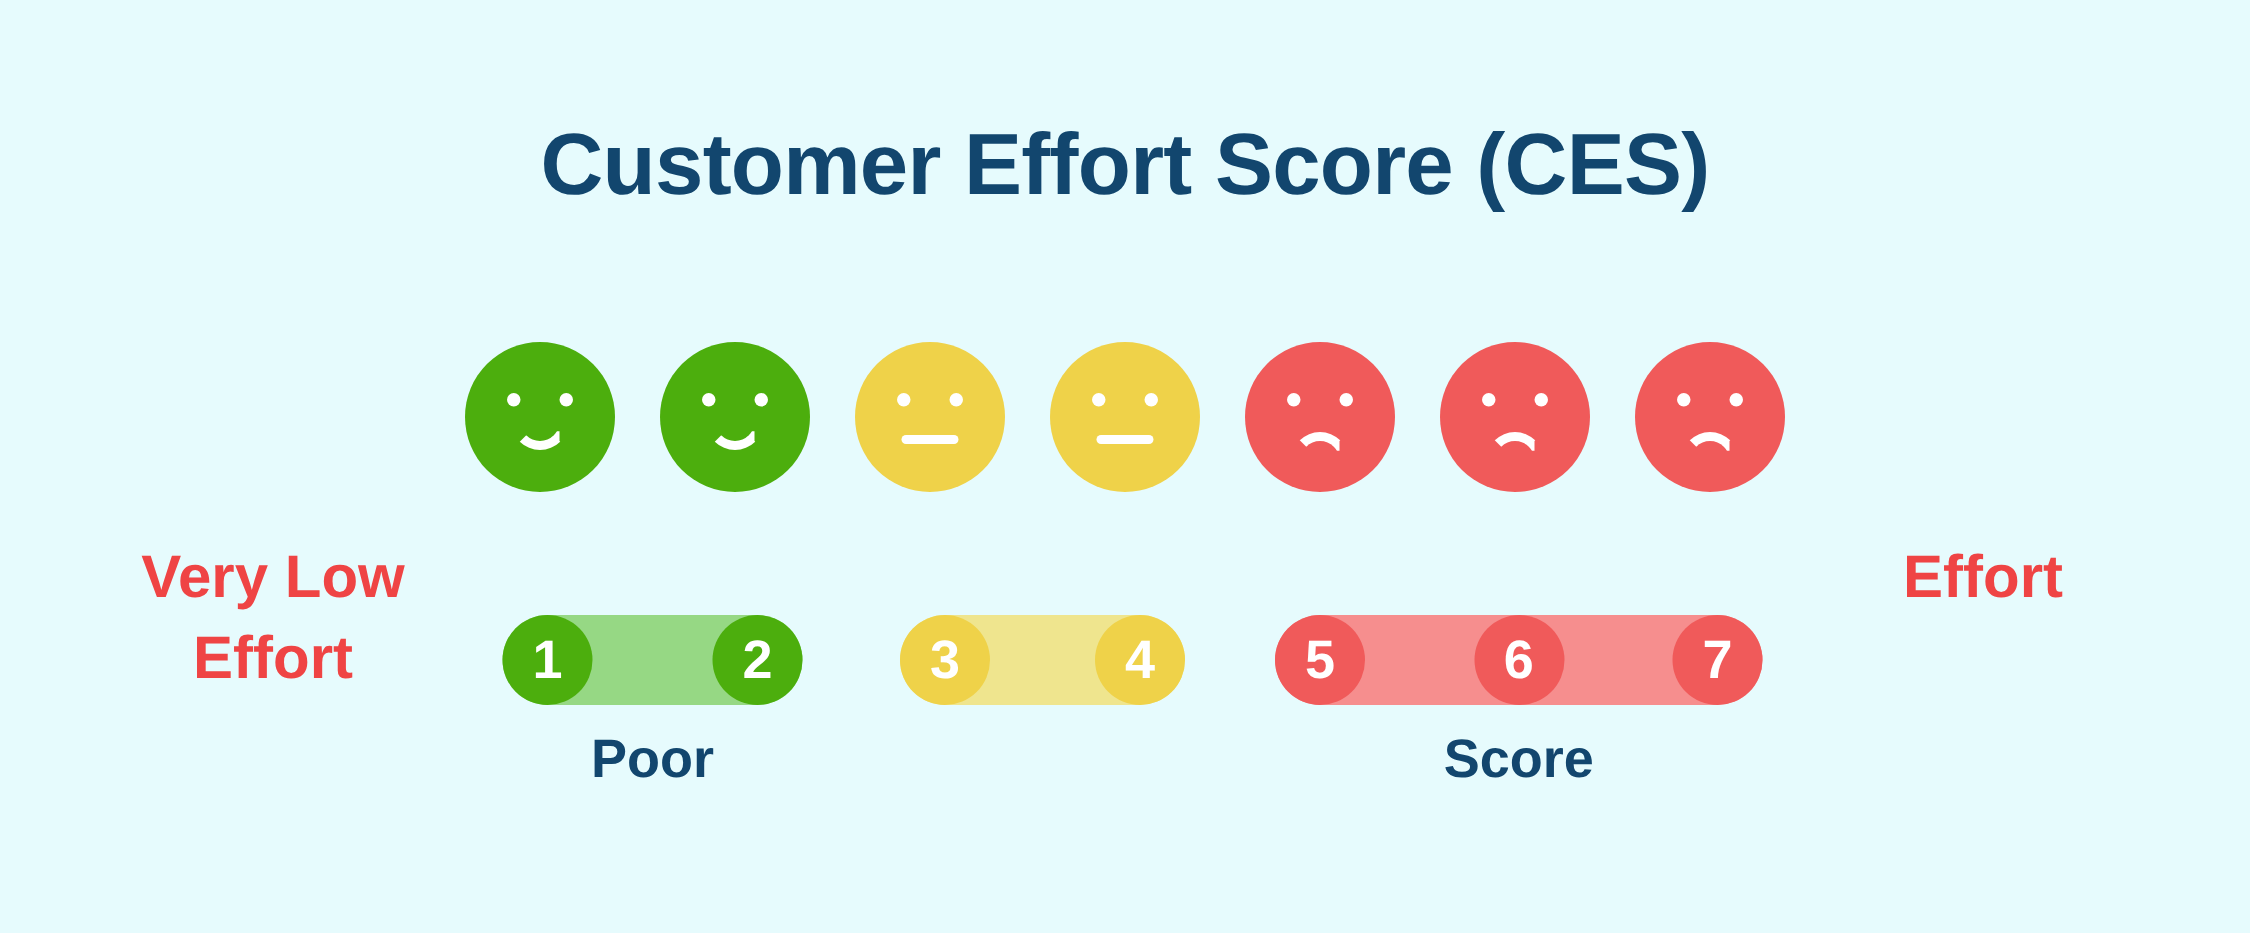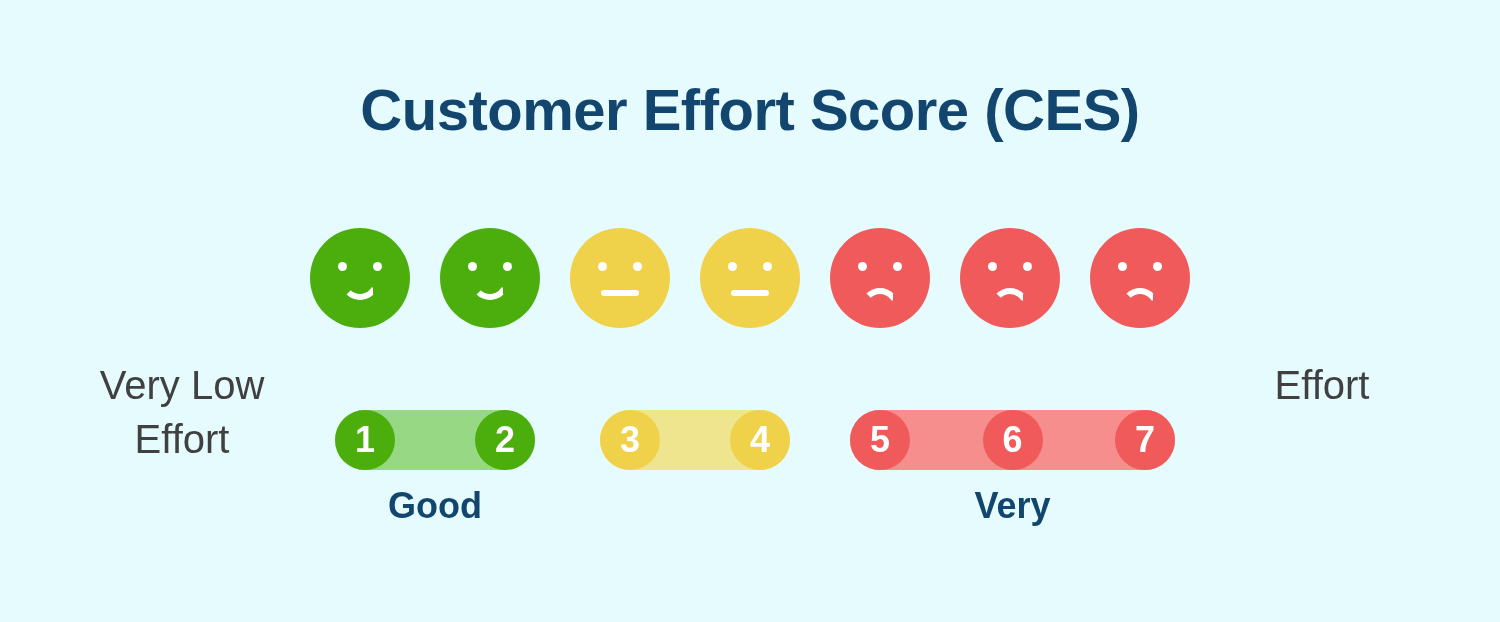--- a/index.html
+++ b/index.html
@@ -107,8 +107,8 @@
     position: absolute;
     top: 358px;
     font-size: 40px;
-    font-weight: normal;
-    color: #404040;
+    font-weight: bold;
+    color: #ef4444;
     line-height: 1.35;
     text-align: center;
     width: 300px;

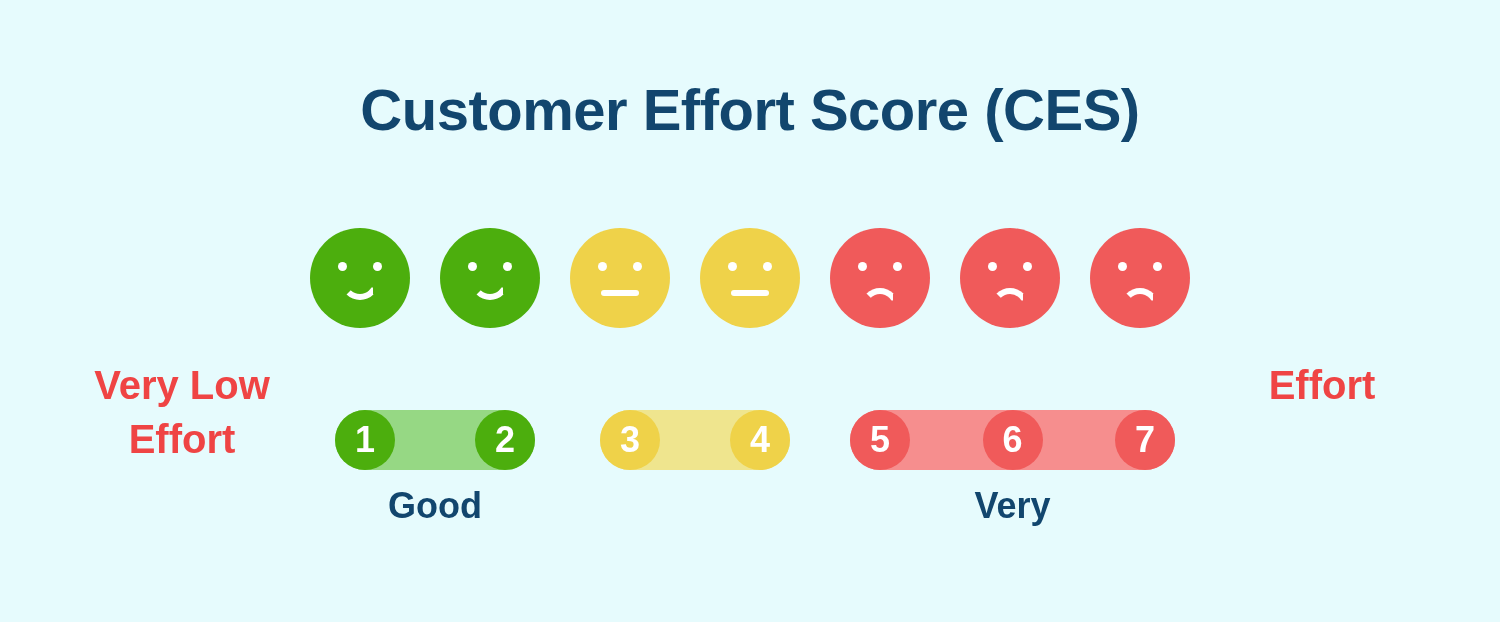--- a/index.html
+++ b/index.html
@@ -239,7 +239,7 @@
         <span class="bubble">1</span>
         <span class="bubble">2</span>
       </div>
-      <div class="pill-caption">Good</div>
+      <div class="pill-caption">Poor</div>
     </div>
 
     <div id="pill-neutral" class="pill-group">

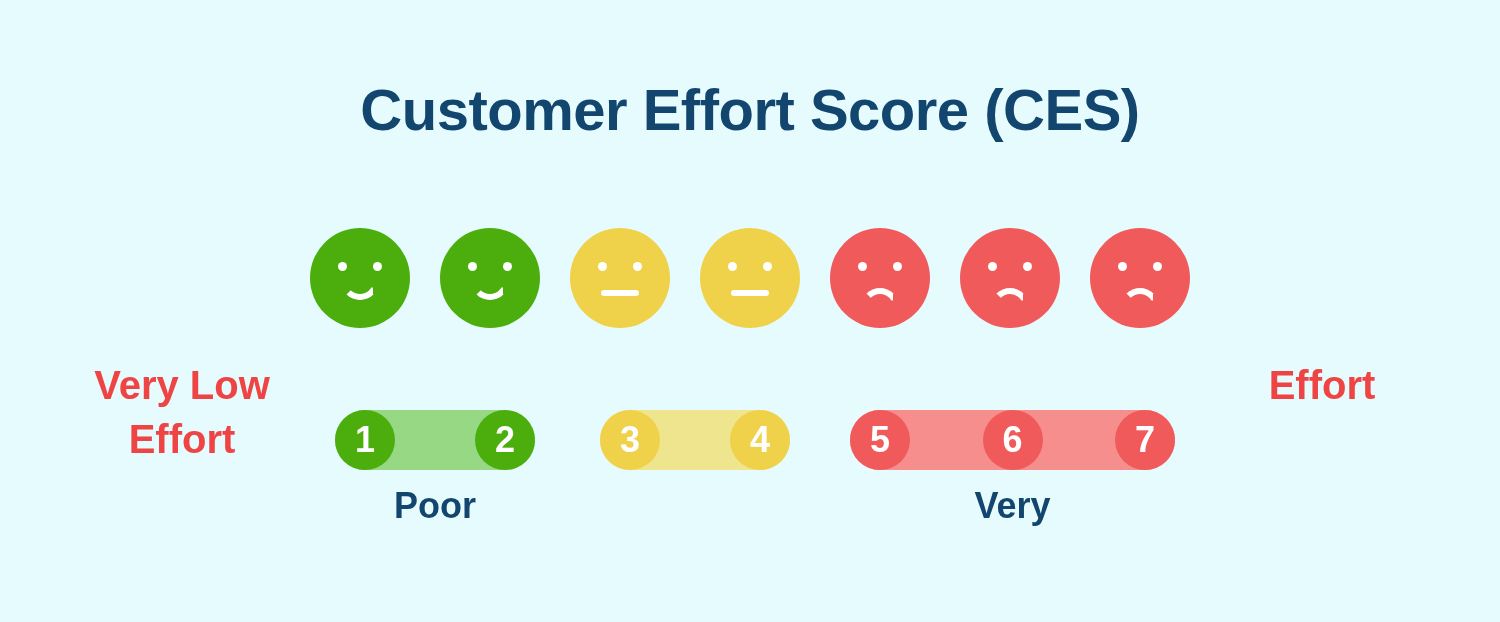--- a/index.html
+++ b/index.html
@@ -255,7 +255,7 @@
         <span class="bubble">6</span>
         <span class="bubble">7</span>
       </div>
-      <div class="pill-caption">Very</div>
+      <div class="pill-caption">Score</div>
     </div>
 
   </div>

